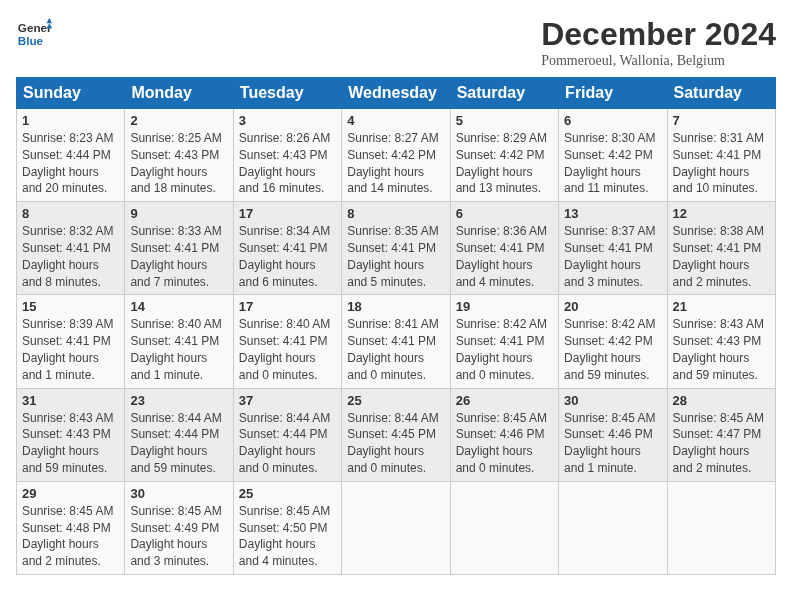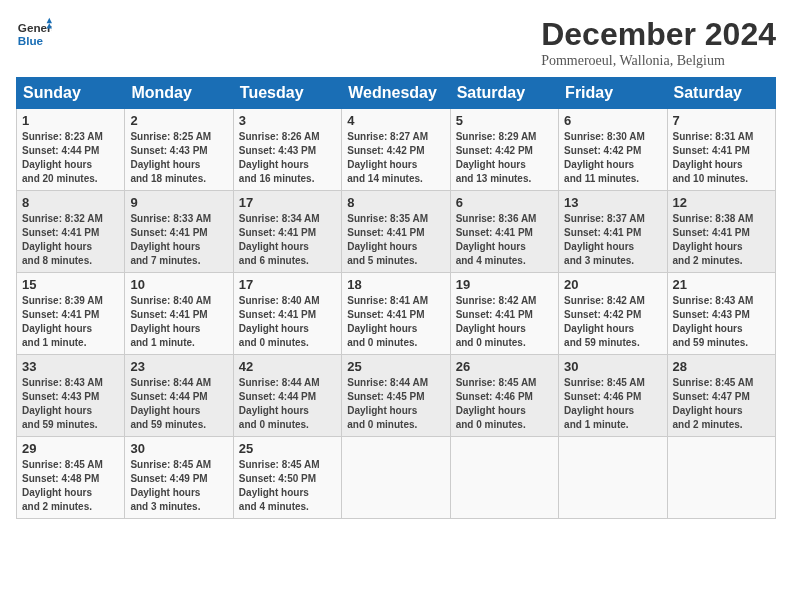--- a/index.html
+++ b/index.html
@@ -73,10 +73,9 @@
       margin-bottom: 2px;
     }
     .cell-content {
-      font-size: 10px;
+      font-size: 12px;
       line-height: 1.4;
       color: #444;
-      font-weight: bold;
     }
     .empty-cell {
       background: inherit;

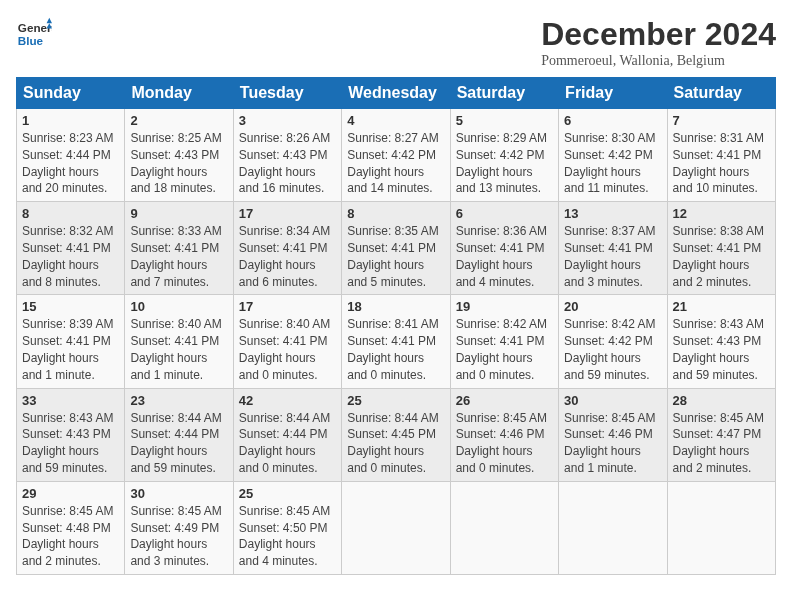--- a/index.html
+++ b/index.html
@@ -178,7 +178,7 @@
           <div class="cell-content">Sunrise: 8:39 AM<br>Sunset: 4:41 PM<br>Daylight hours<br>and 1 minute.</div>
         </td>
         <td>
-          <span class="day-num">10</span>
+          <span class="day-num">14</span>
           <div class="cell-content">Sunrise: 8:40 AM<br>Sunset: 4:41 PM<br>Daylight hours<br>and 1 minute.</div>
         </td>
         <td>

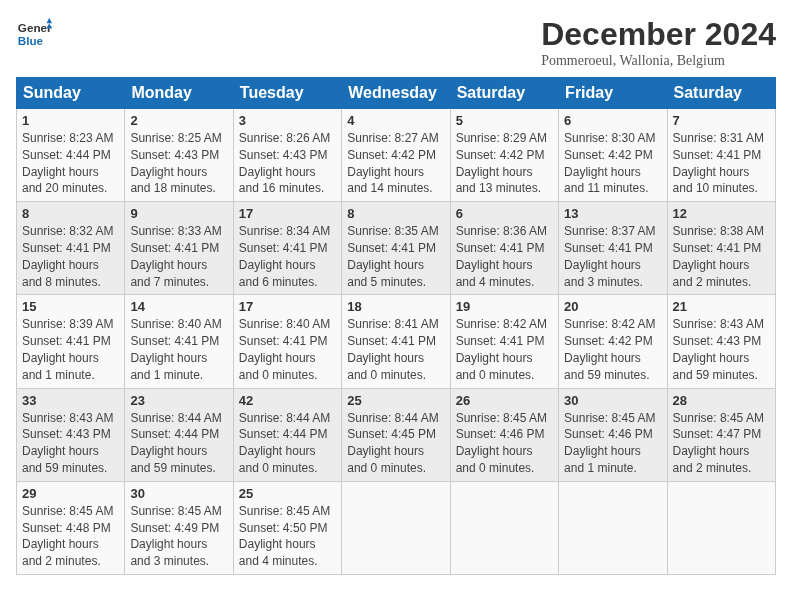--- a/index.html
+++ b/index.html
@@ -204,7 +204,7 @@
       </tr>
       <tr>
         <td>
-          <span class="day-num">33</span>
+          <span class="day-num">31</span>
           <div class="cell-content">Sunrise: 8:43 AM<br>Sunset: 4:43 PM<br>Daylight hours<br>and 59 minutes.</div>
         </td>
         <td>

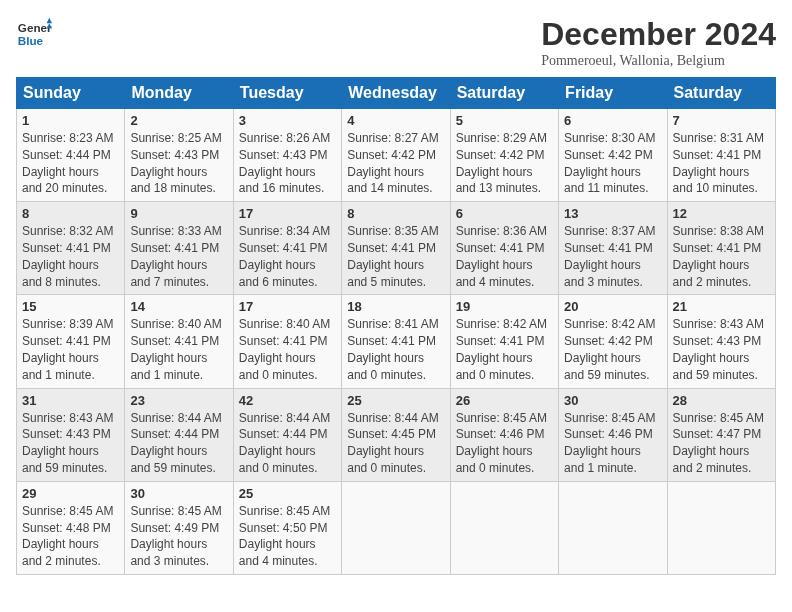--- a/index.html
+++ b/index.html
@@ -212,7 +212,7 @@
           <div class="cell-content">Sunrise: 8:44 AM<br>Sunset: 4:44 PM<br>Daylight hours<br>and 59 minutes.</div>
         </td>
         <td>
-          <span class="day-num">42</span>
+          <span class="day-num">37</span>
           <div class="cell-content">Sunrise: 8:44 AM<br>Sunset: 4:44 PM<br>Daylight hours<br>and 0 minutes.</div>
         </td>
         <td>

